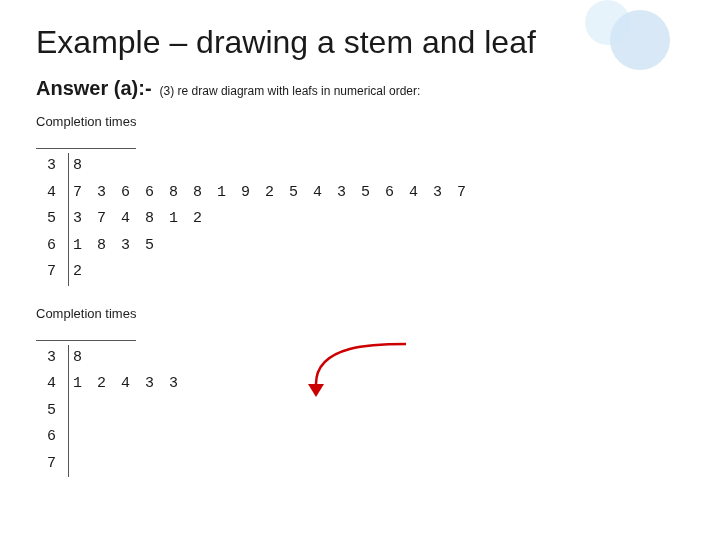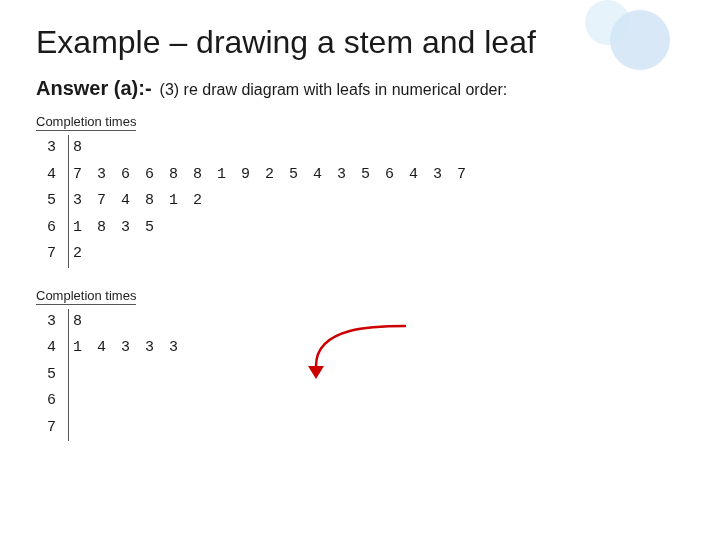--- a/index.html
+++ b/index.html
@@ -46,7 +46,7 @@
     }
 
     .answer-text {
-      font-size: 16px;
+      font-size: 12px;
       font-weight: normal;
     }
 

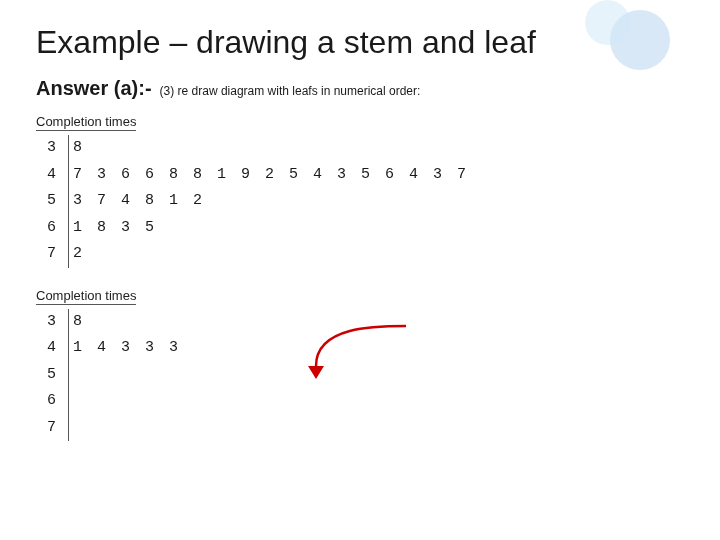--- a/index.html
+++ b/index.html
@@ -63,7 +63,7 @@
       font-family: Arial, sans-serif;
       border-bottom: 1px solid #555;
       display: inline-block;
-      padding-bottom: 1px;
+      padding-bottom: 19px;
     }
 
     

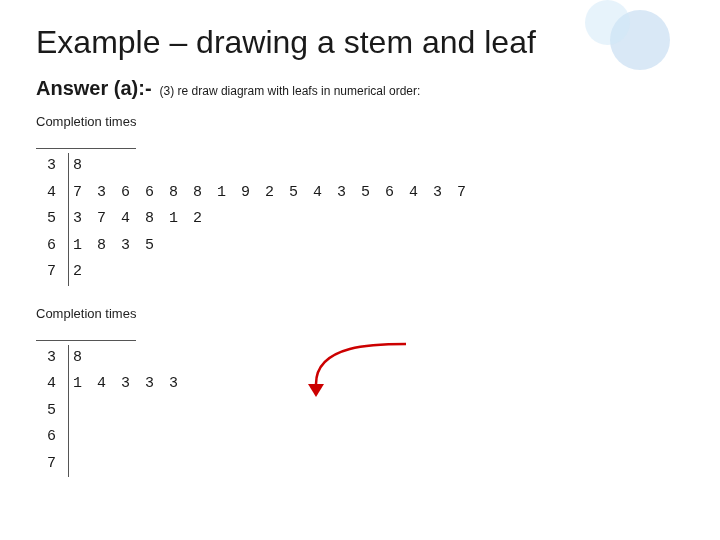--- a/index.html
+++ b/index.html
@@ -186,7 +186,7 @@
           <tr>
       <td class="stem-col">4</td>
       <td class="divider-col"></td>
-      <td class="leaf-col">1 4 3 3 3</td>
+      <td class="leaf-col">1 2 4 3 3</td>
     </tr>
           <tr>
       <td class="stem-col">5</td>

